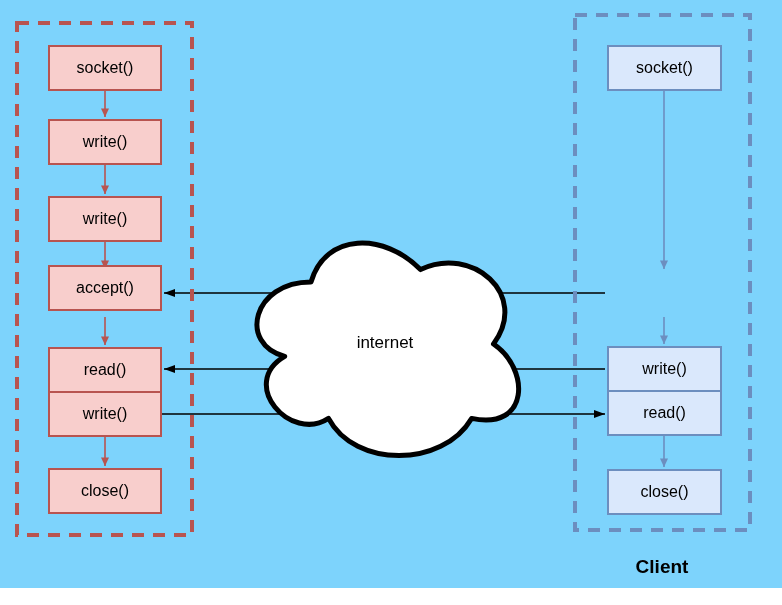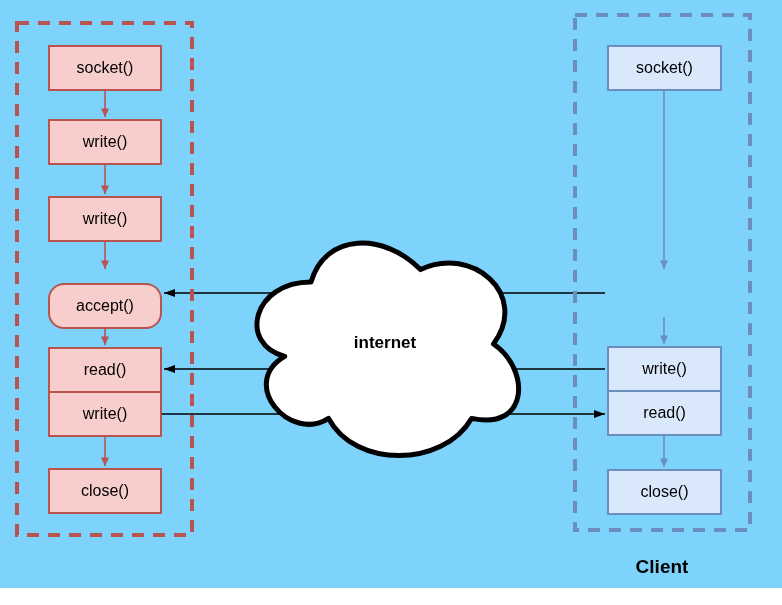--- a/index.html
+++ b/index.html
@@ -39,7 +39,7 @@
   .sv0 { top: 45px; }
   .sv1 { top: 119px; }
   .sv2 { top: 196px; }
-  .sv3 { top: 283px; border-radius: 16px; }
+  .sv3 { top: 265px; }
   .sv4 { top: 347px; }
   .sv5 { top: 391px; }
   .sv6 { top: 468px; }

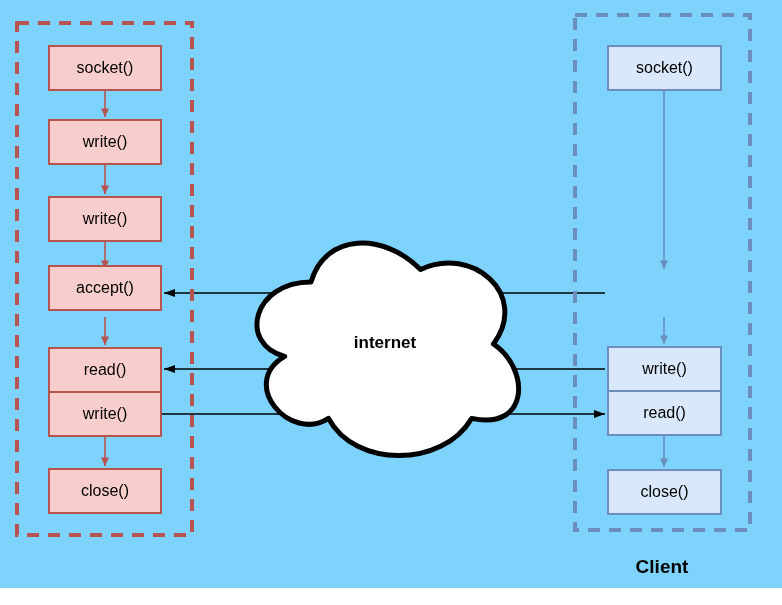--- a/index.html
+++ b/index.html
@@ -56,7 +56,6 @@
     font-size: 17px;
     color: #000000;
     z-index: 2;
-    font-weight: bold;
   }
   .col-label {
     position: absolute;

